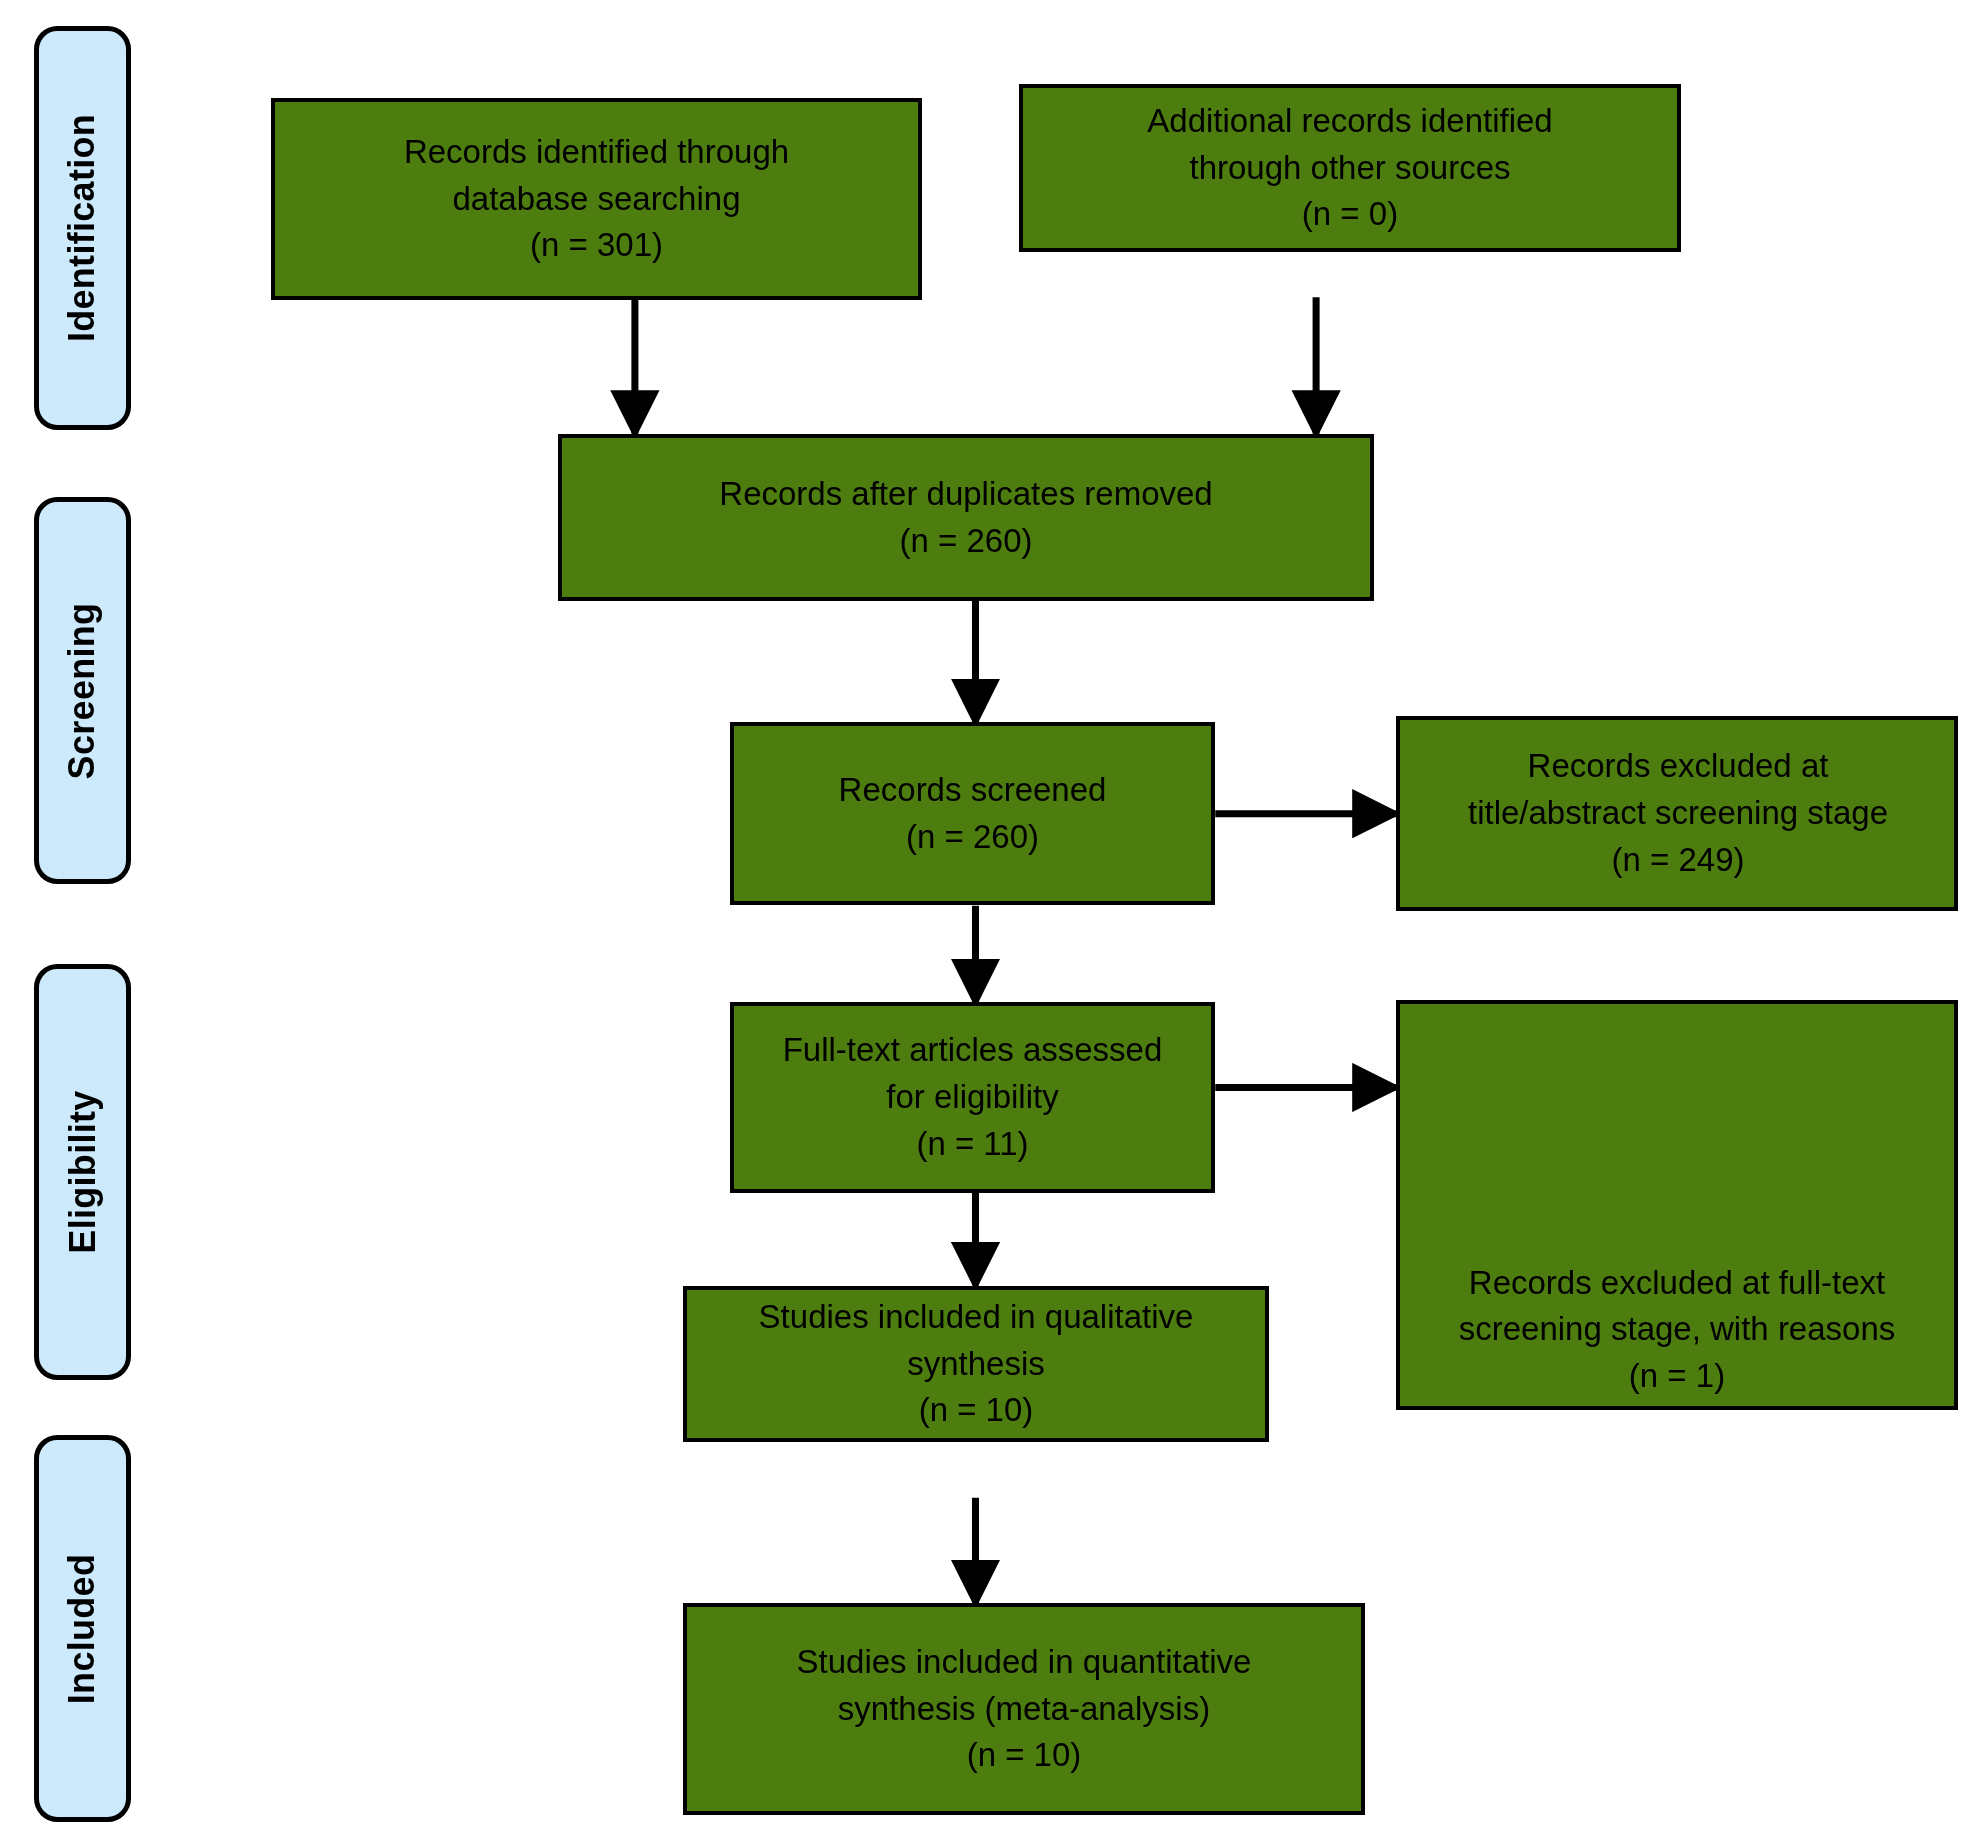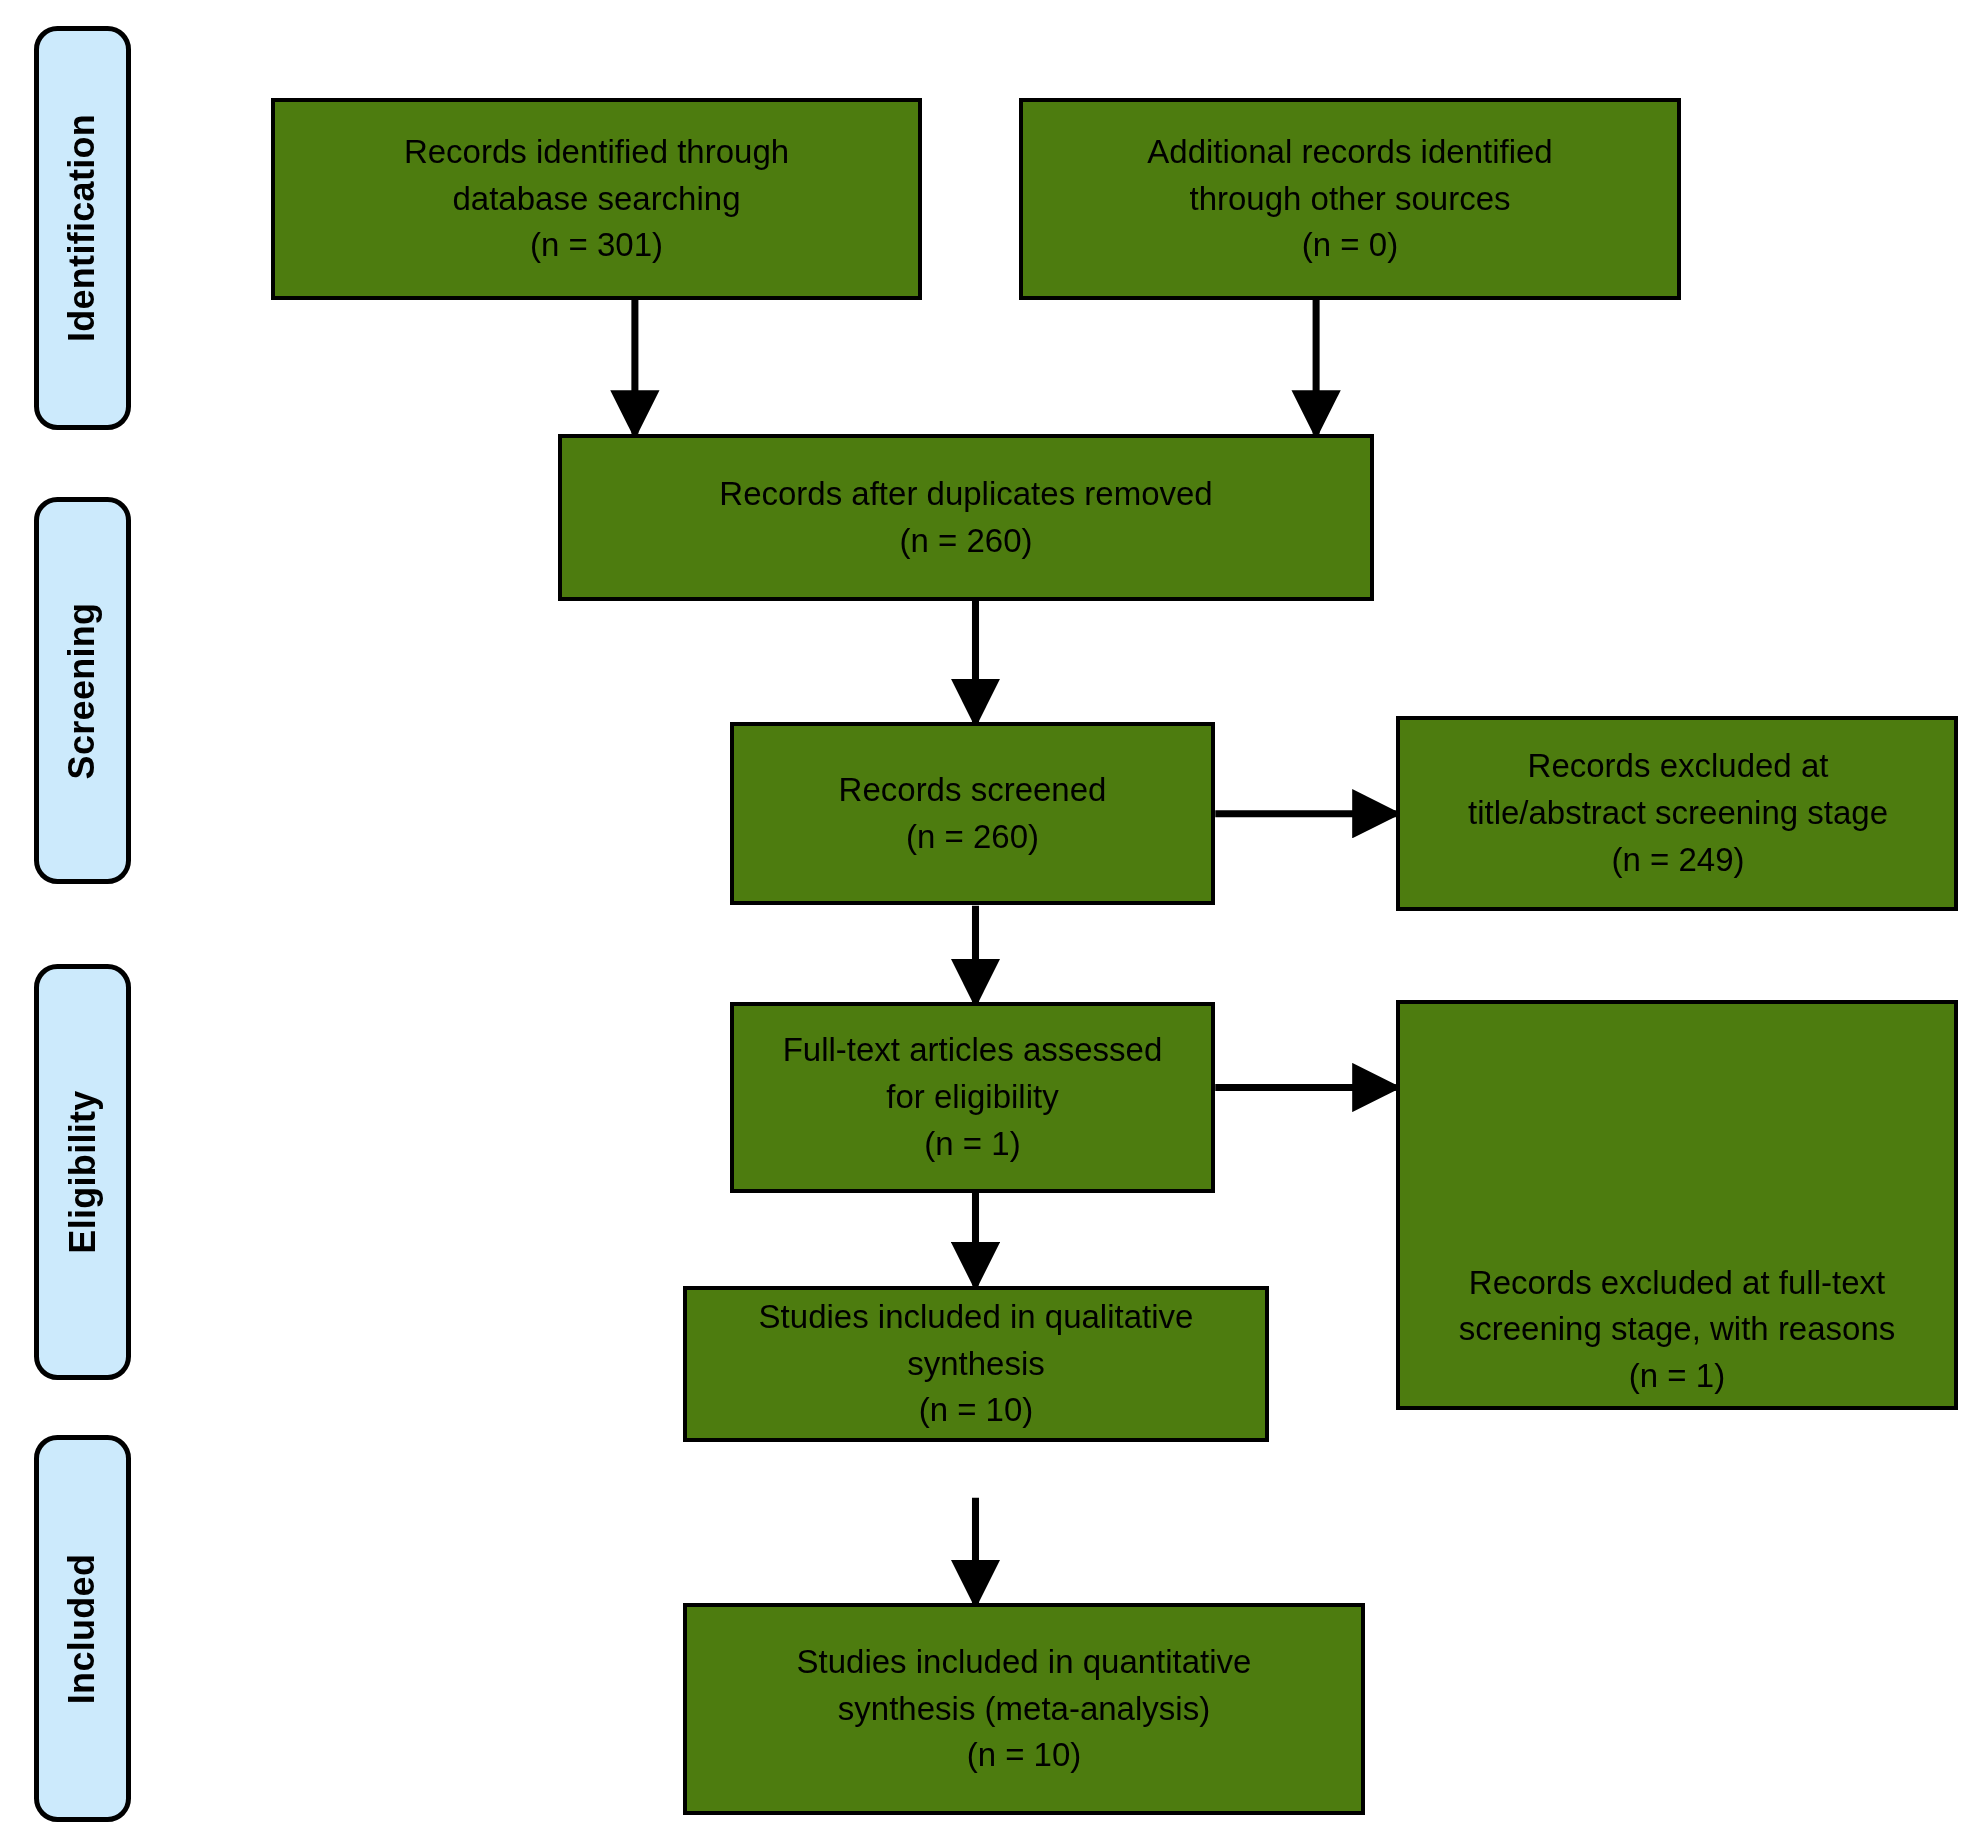--- a/index.html
+++ b/index.html
@@ -124,7 +124,7 @@
 (n = 301)</div>
   </div>
 
-  <div class="flow-box" style="left:1019px; top:98px; width:662px; height:202px;">
+  <div class="flow-box" style="left:1019px; top:84px; width:662px; height:168px;">
     <div class="flow-box-text">Additional records identified
 through other sources
 (n = 0)</div>

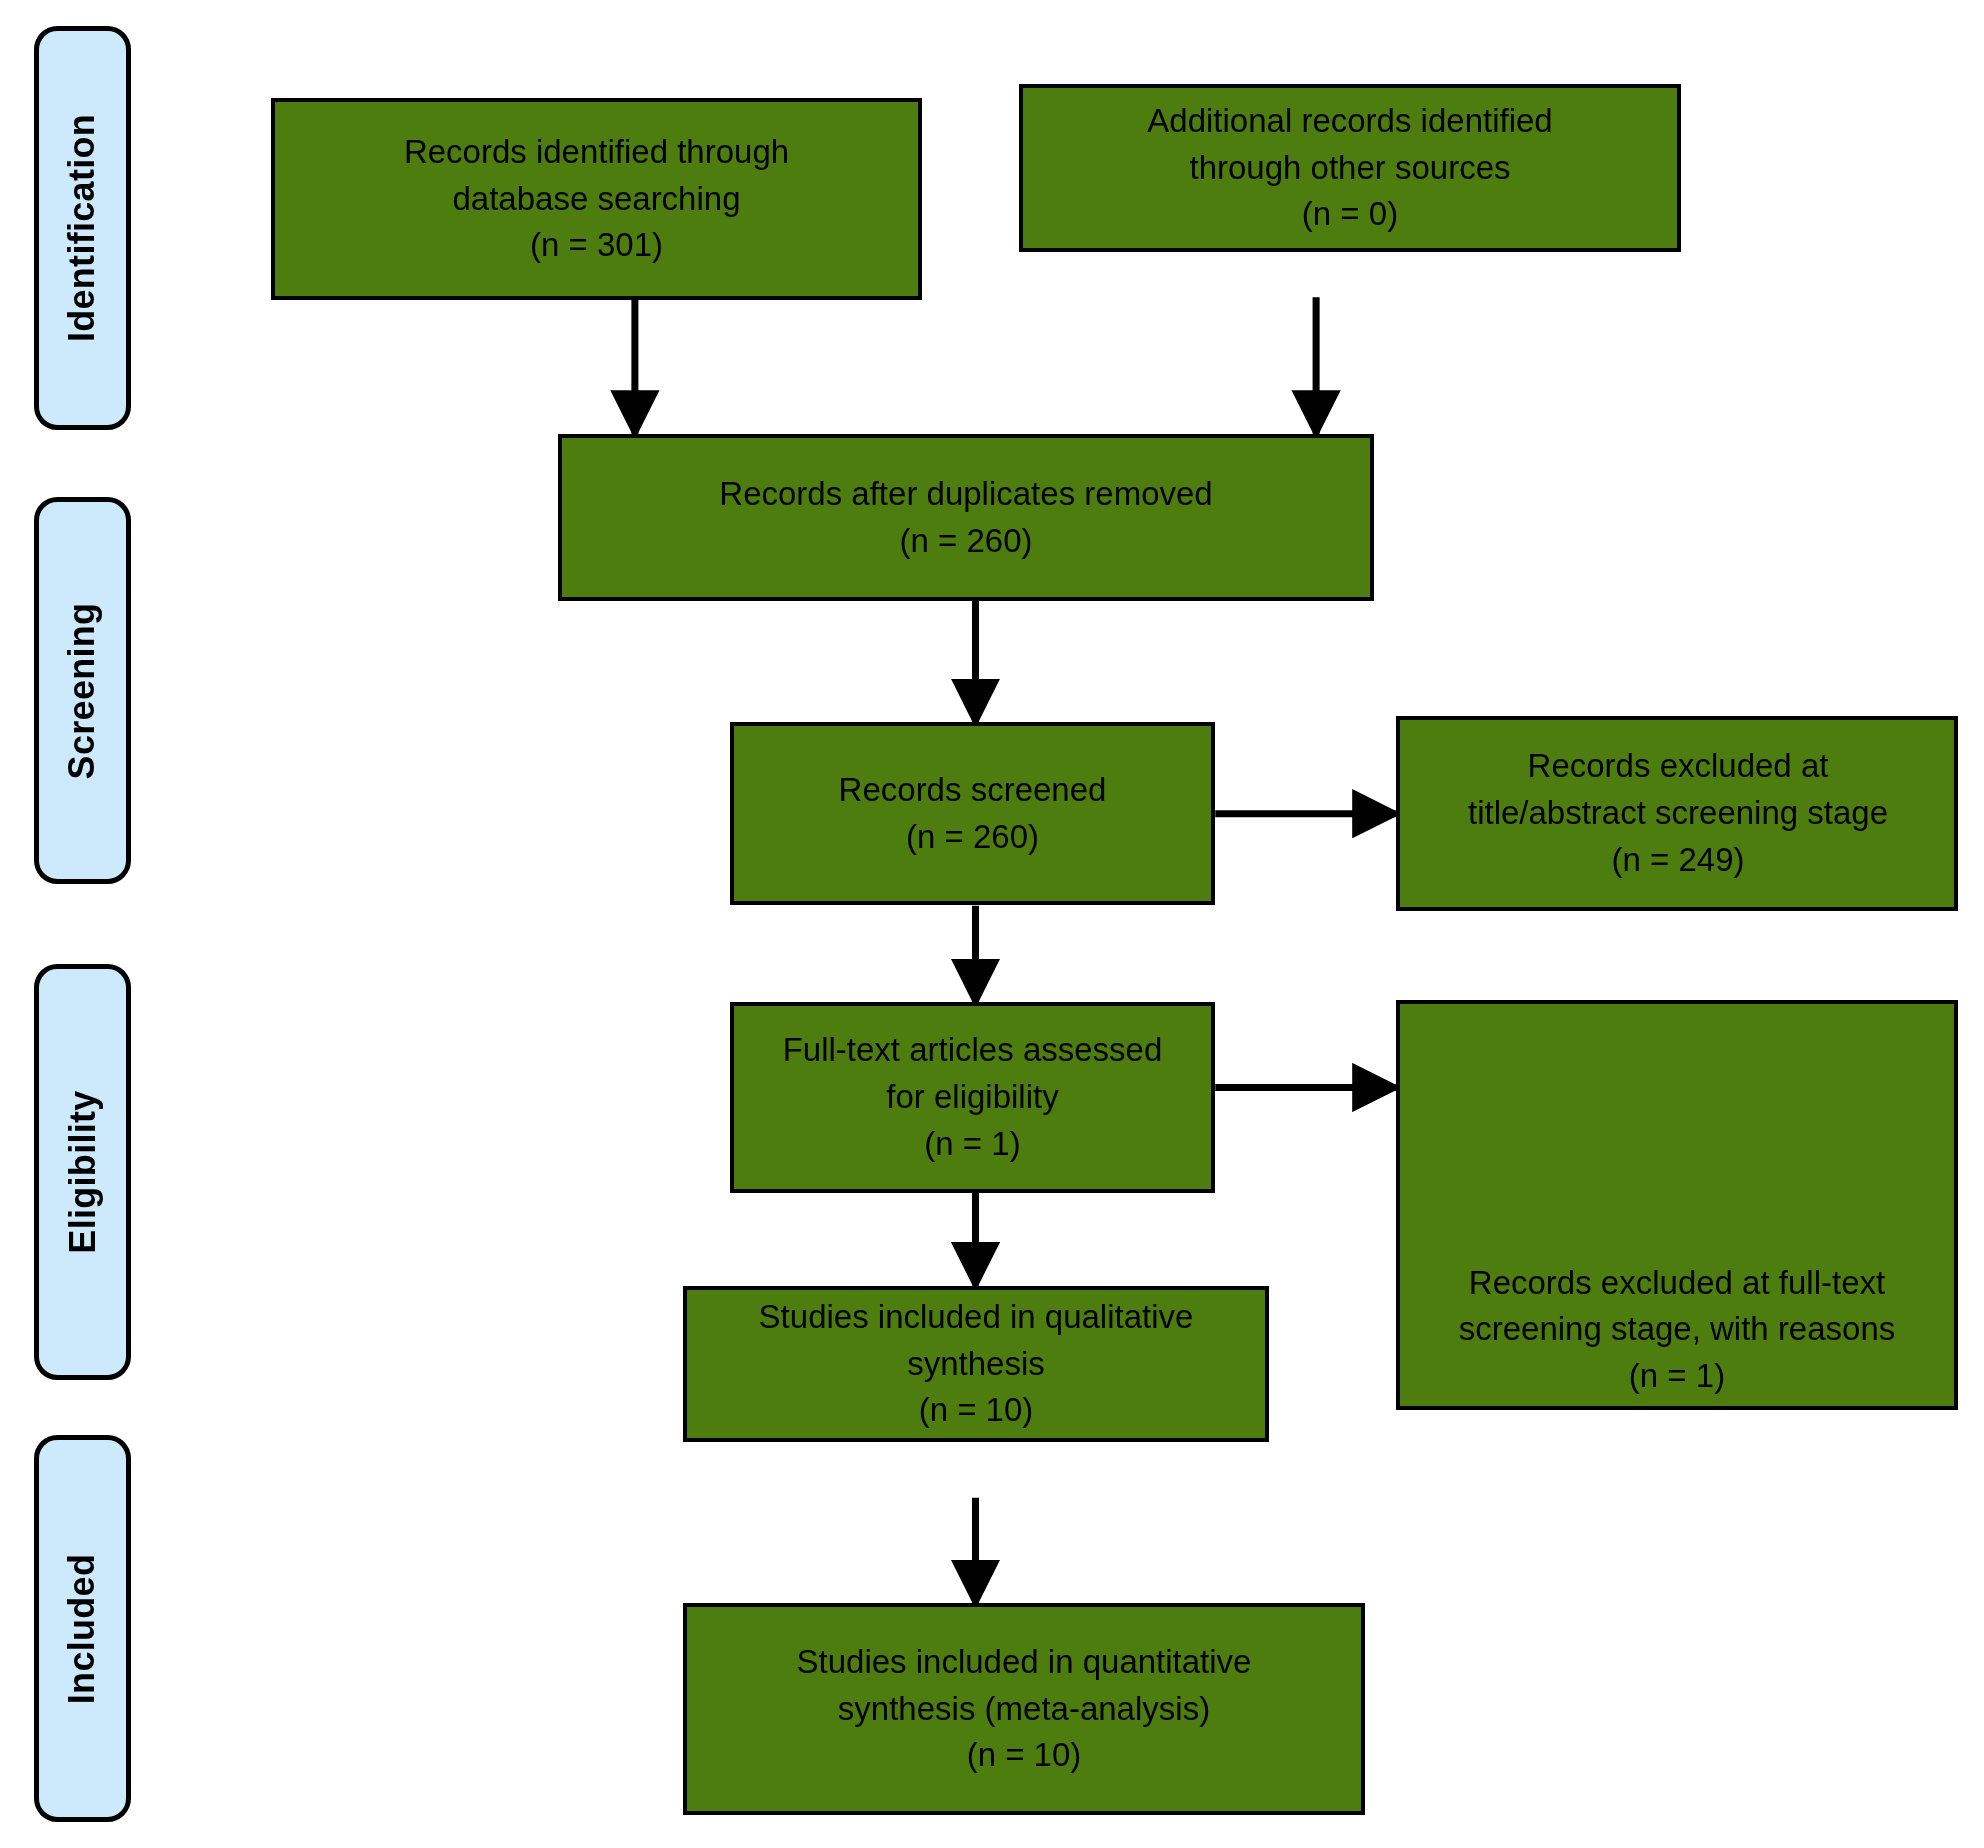--- a/index.html
+++ b/index.html
@@ -149,7 +149,7 @@
   <div class="flow-box" style="left:730px; top:1002px; width:485px; height:191px;">
     <div class="flow-box-text">Full-text articles assessed
 for eligibility
-(n = 1)</div>
+(n = 11)</div>
   </div>
 
   <div class="flow-box" style="left:1396px; top:1000px; width:562px; height:410px; justify-content:flex-end; padding-top:24.6px;">

